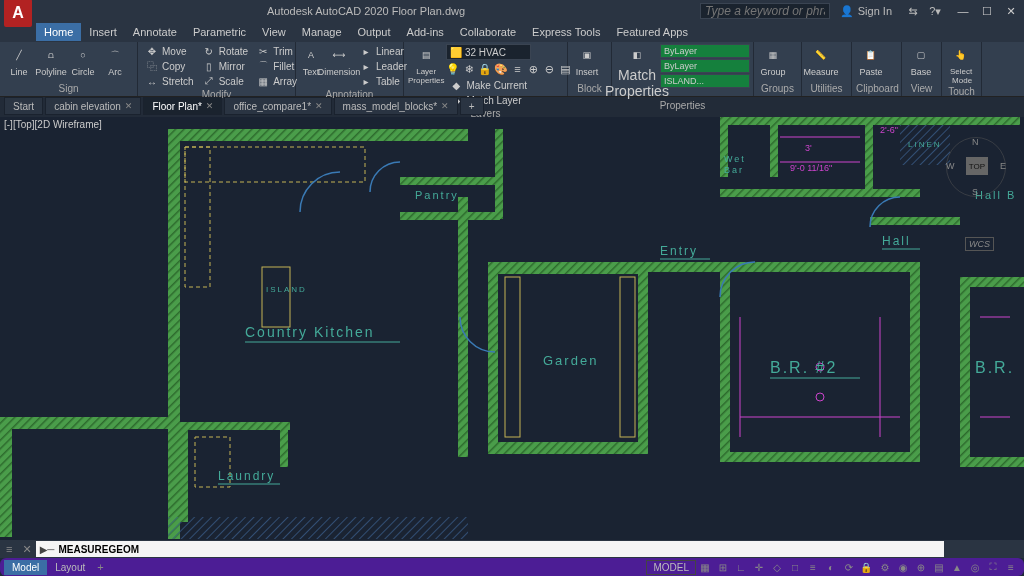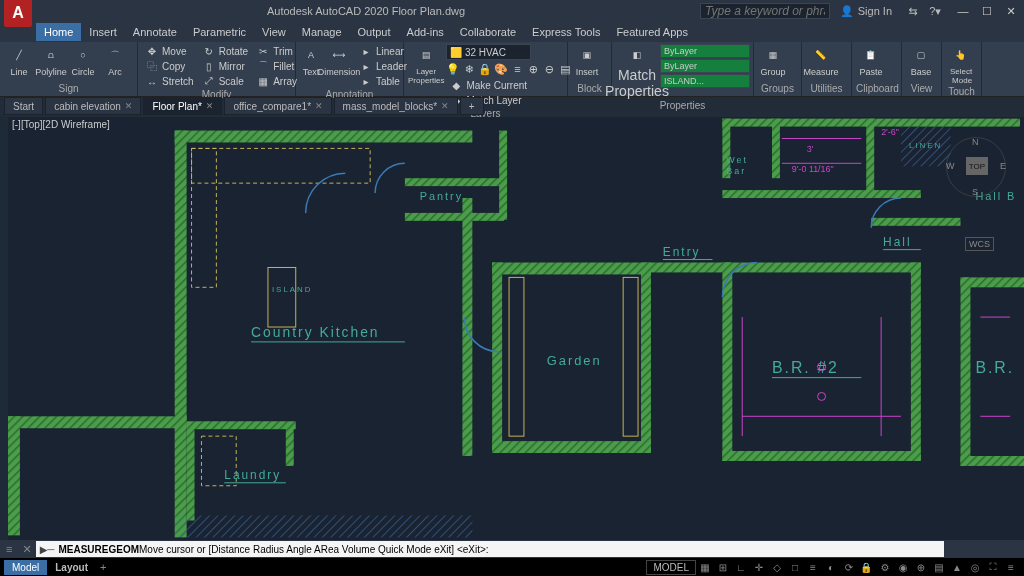--- a/index.html
+++ b/index.html
@@ -42,7 +42,7 @@
 .ftab .x { color:#888; font-size:9px; }
 
 
-.viewport { position:absolute; top:117px; left:0; right:0; bottom:36px; background:#1a2332; overflow:hidden;margin-left:8px; }
+.viewport { position:absolute; top:117px; left:0; right:0; bottom:36px; background:#1a2332; overflow:hidden; }
 .vp-label { position:absolute; top:2px; left:4px; color:#ccc; font-size:10px; }
 
 

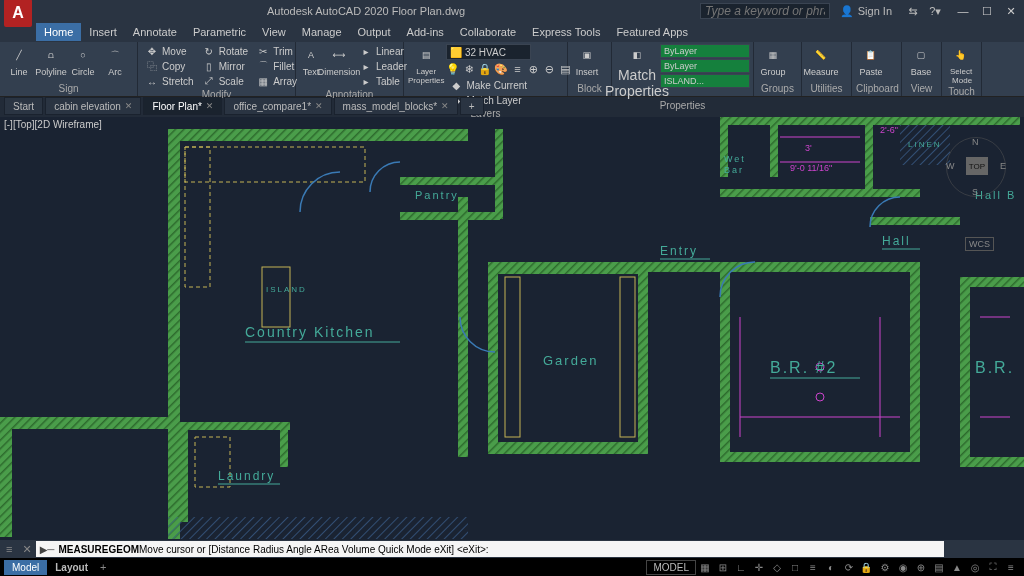--- a/index.html
+++ b/index.html
@@ -70,7 +70,7 @@
 .viewcube .ring { width:60px; height:60px; border:1px solid #555; border-radius:50%; position:absolute; opacity:.5; }
 .viewcube .cube { position:absolute; top:20px; left:20px; width:22px; height:18px; background:#666; color:#111; font-size:8px; display:flex; align-items:center; justify-content:center; }
 .viewcube .dir { position:absolute; color:#888; font-size:9px; }
-.wcs { position:absolute; top:120px; right:30px; color:#888; font-size:9px; border:1px solid #555; padding:1px 3px; }
+.wcs { position:absolute; top:120px; right:30px; color:#888; font-size:9px; border:1px solid #555; padding:1px 3px;font-style:italic; }
 </style>
 </head>
 <body>

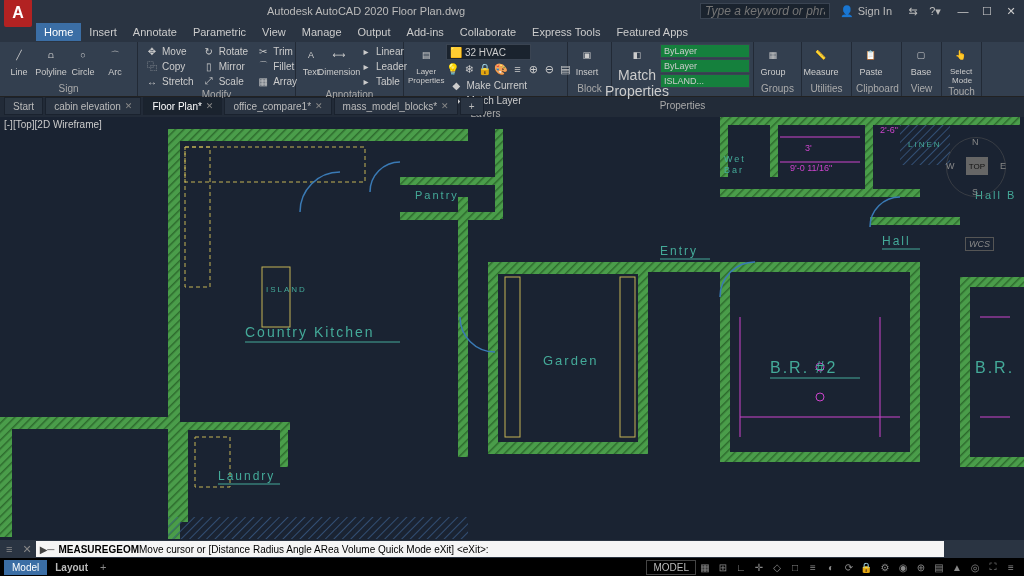--- a/index.html
+++ b/index.html
@@ -424,7 +424,6 @@
   <div class="prompt">
     <span class="arrow">▶─</span>
     <b>MEASUREGEOM</b>
-    <span> Move cursor or [Distance Radius Angle ARea Volume Quick Mode eXit] &lt;eXit&gt;:</span>
   </div>
 </div>
 

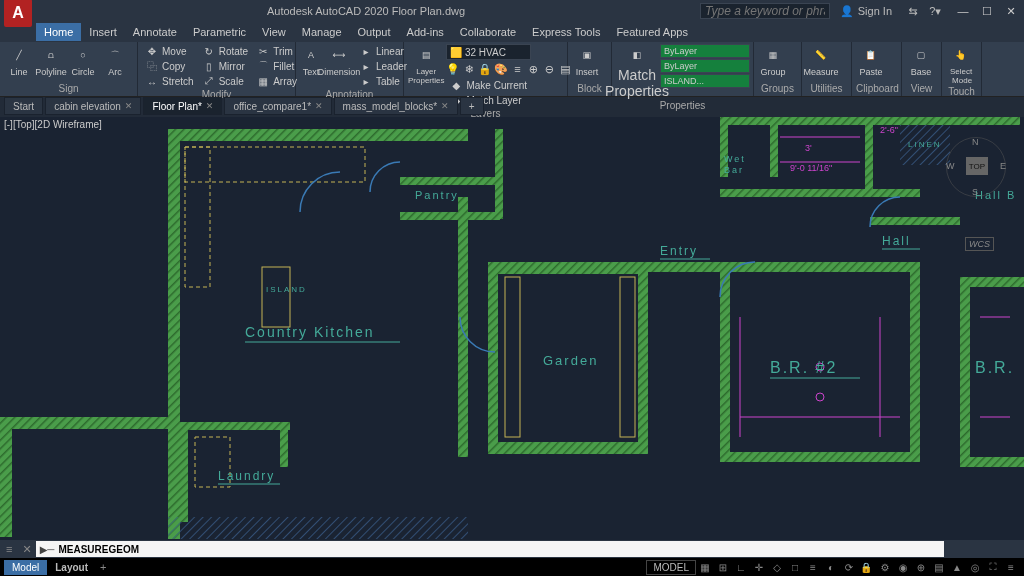--- a/index.html
+++ b/index.html
@@ -53,7 +53,7 @@
 .cmdline .prompt .arrow { color:#444; margin-right:4px; }
 
 
-.statusbar { position:absolute; bottom:0; left:0; right:0; height:18px; background:#000000; display:flex; align-items:center; padding:0 4px; }
+.statusbar { position:absolute; bottom:0; left:0; right:0; height:18px; background:#4c1d95; display:flex; align-items:center; padding:0 4px;border-radius:6px; }
 .statusbar .stab { background:#3b6ea5; color:#fff; padding:2px 8px; font-size:10px; }
 .statusbar .stab2 { color:#bbb; padding:2px 8px; font-size:10px;font-weight:bold; }
 .statusbar .sfill { flex:1; }

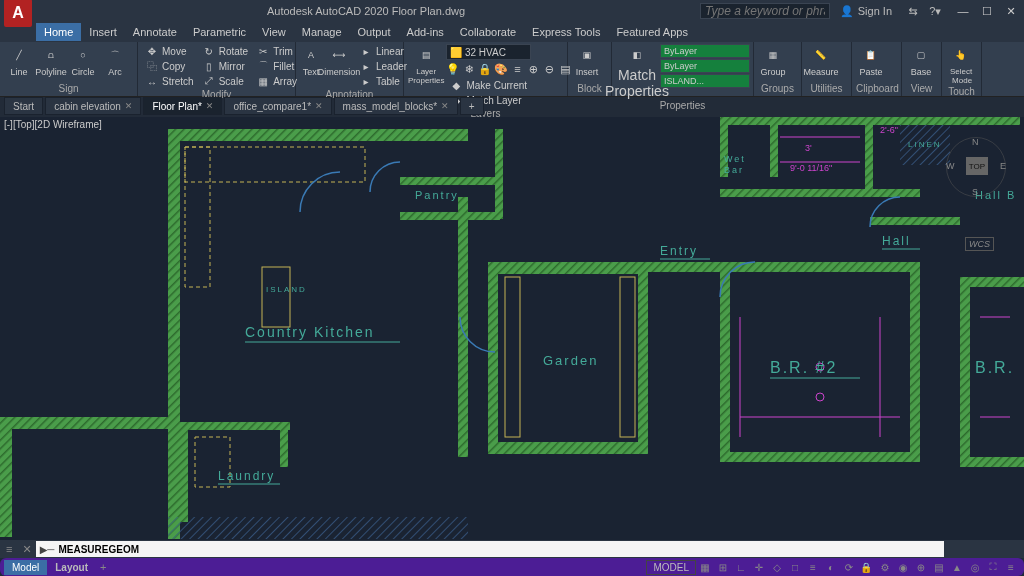--- a/index.html
+++ b/index.html
@@ -55,7 +55,7 @@
 
 .statusbar { position:absolute; bottom:0; left:0; right:0; height:18px; background:#4c1d95; display:flex; align-items:center; padding:0 4px;border-radius:6px; }
 .statusbar .stab { background:#3b6ea5; color:#fff; padding:2px 8px; font-size:10px; }
-.statusbar .stab2 { color:#bbb; padding:2px 8px; font-size:10px;font-weight:bold; }
+.statusbar .stab2 { color:#bbb; padding:2px 8px; font-size:10px; }
 .statusbar .sfill { flex:1; }
 .statusbar .sicon { width:18px; height:16px; display:flex; align-items:center; justify-content:center; color:#888; font-size:10px; }
 .statusbar .stext { color:#bbb; font-size:10px; padding:0 4px; }

